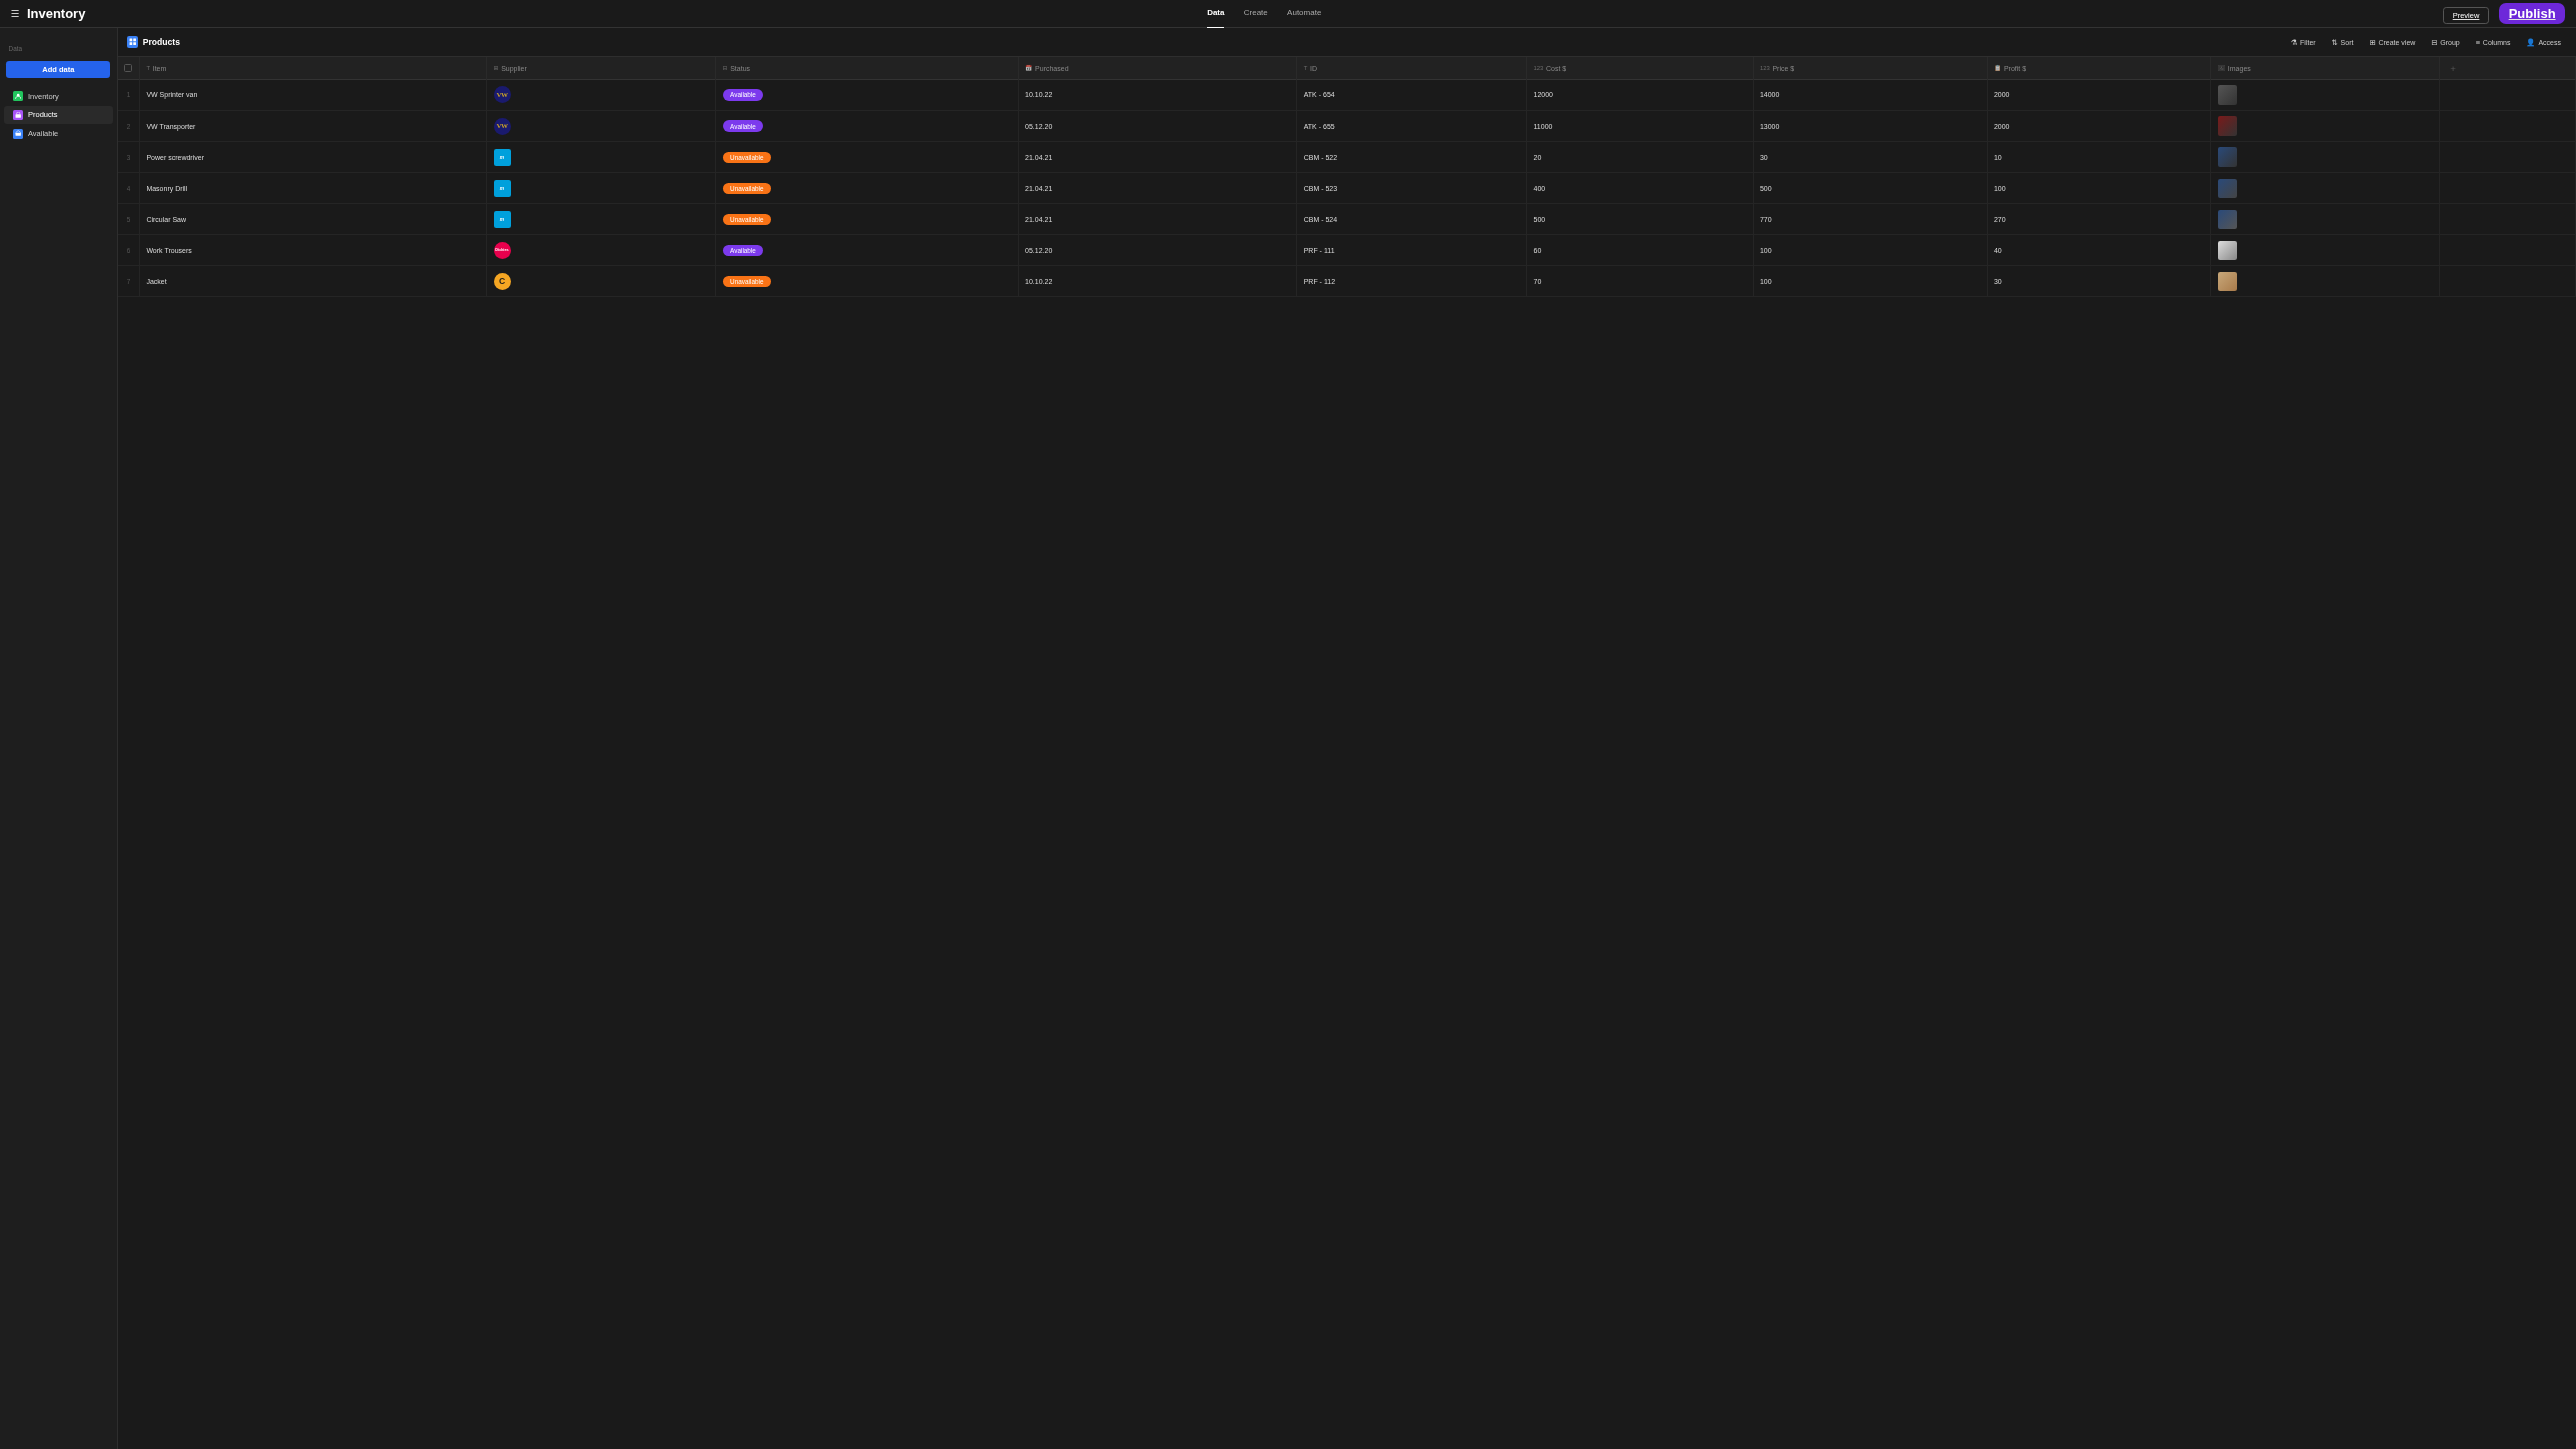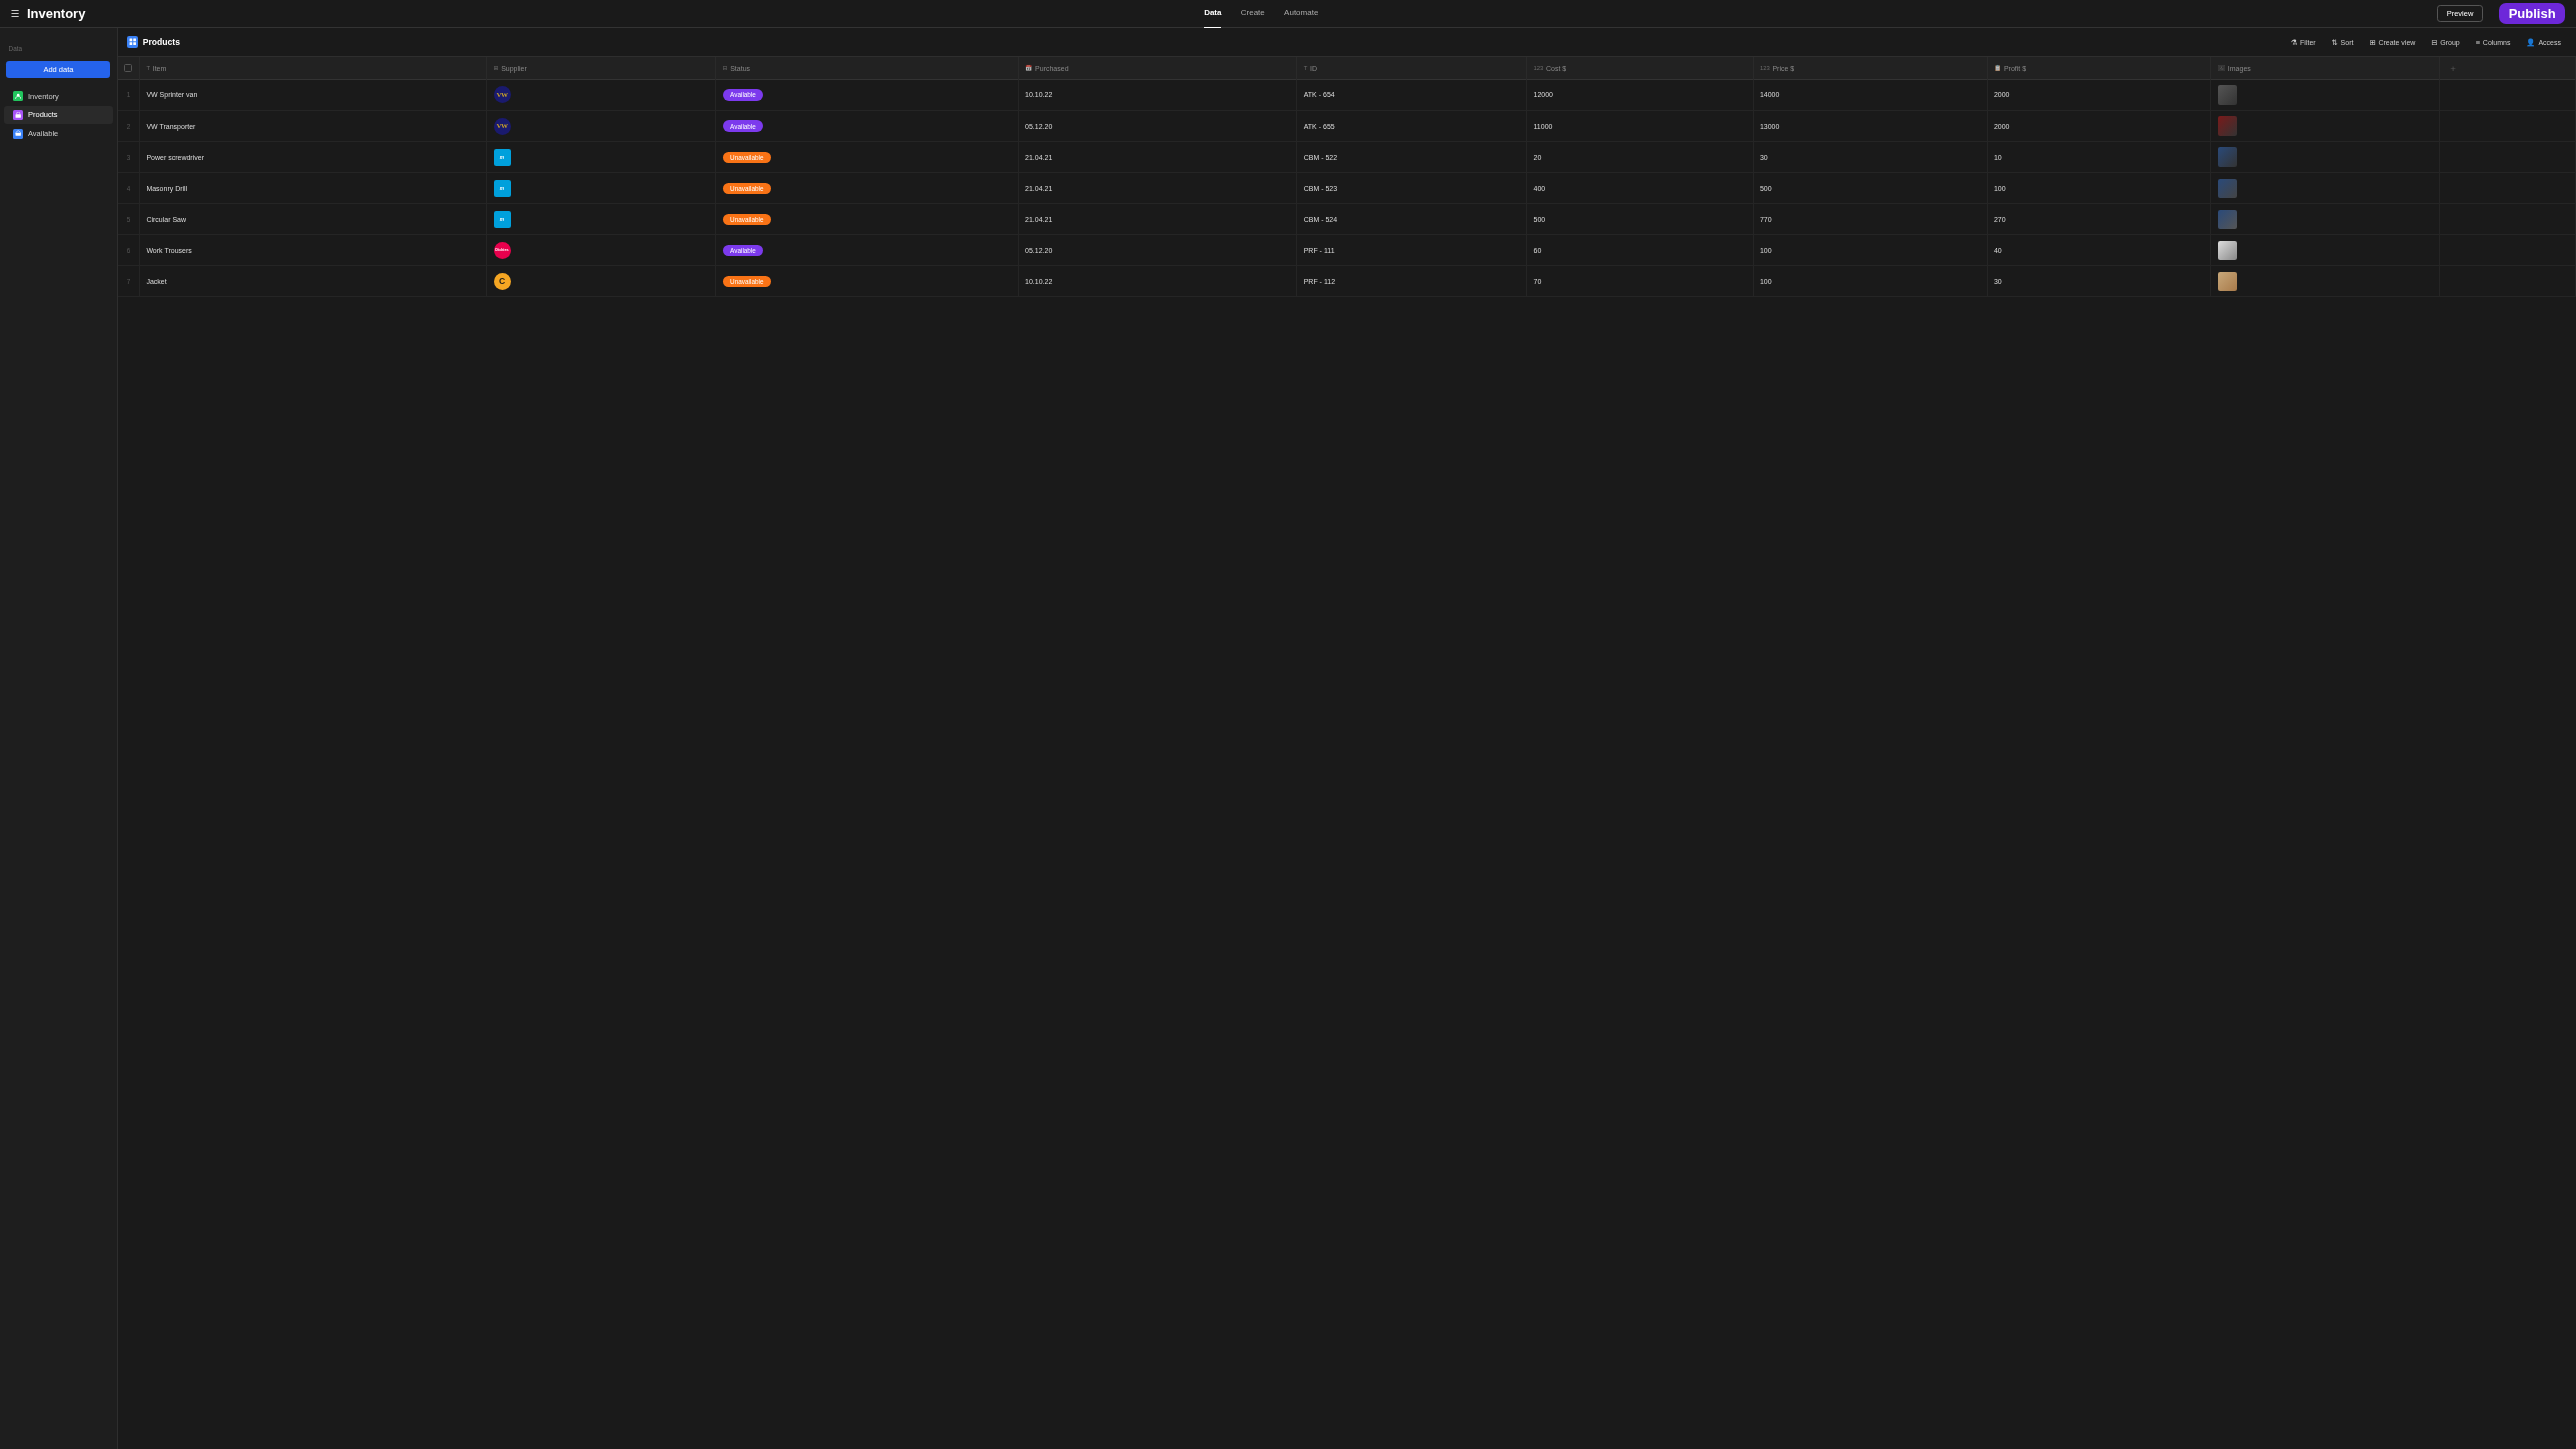--- a/index.html
+++ b/index.html
@@ -59,8 +59,9 @@
     }
     .topbar-right {
       display: flex;
-      align-items: center;
-      gap: 16px;
+      align-items: flex-end;
+      gap: 10px;
+      text-decoration: underline;
     }
     .preview-btn {
       background: transparent;

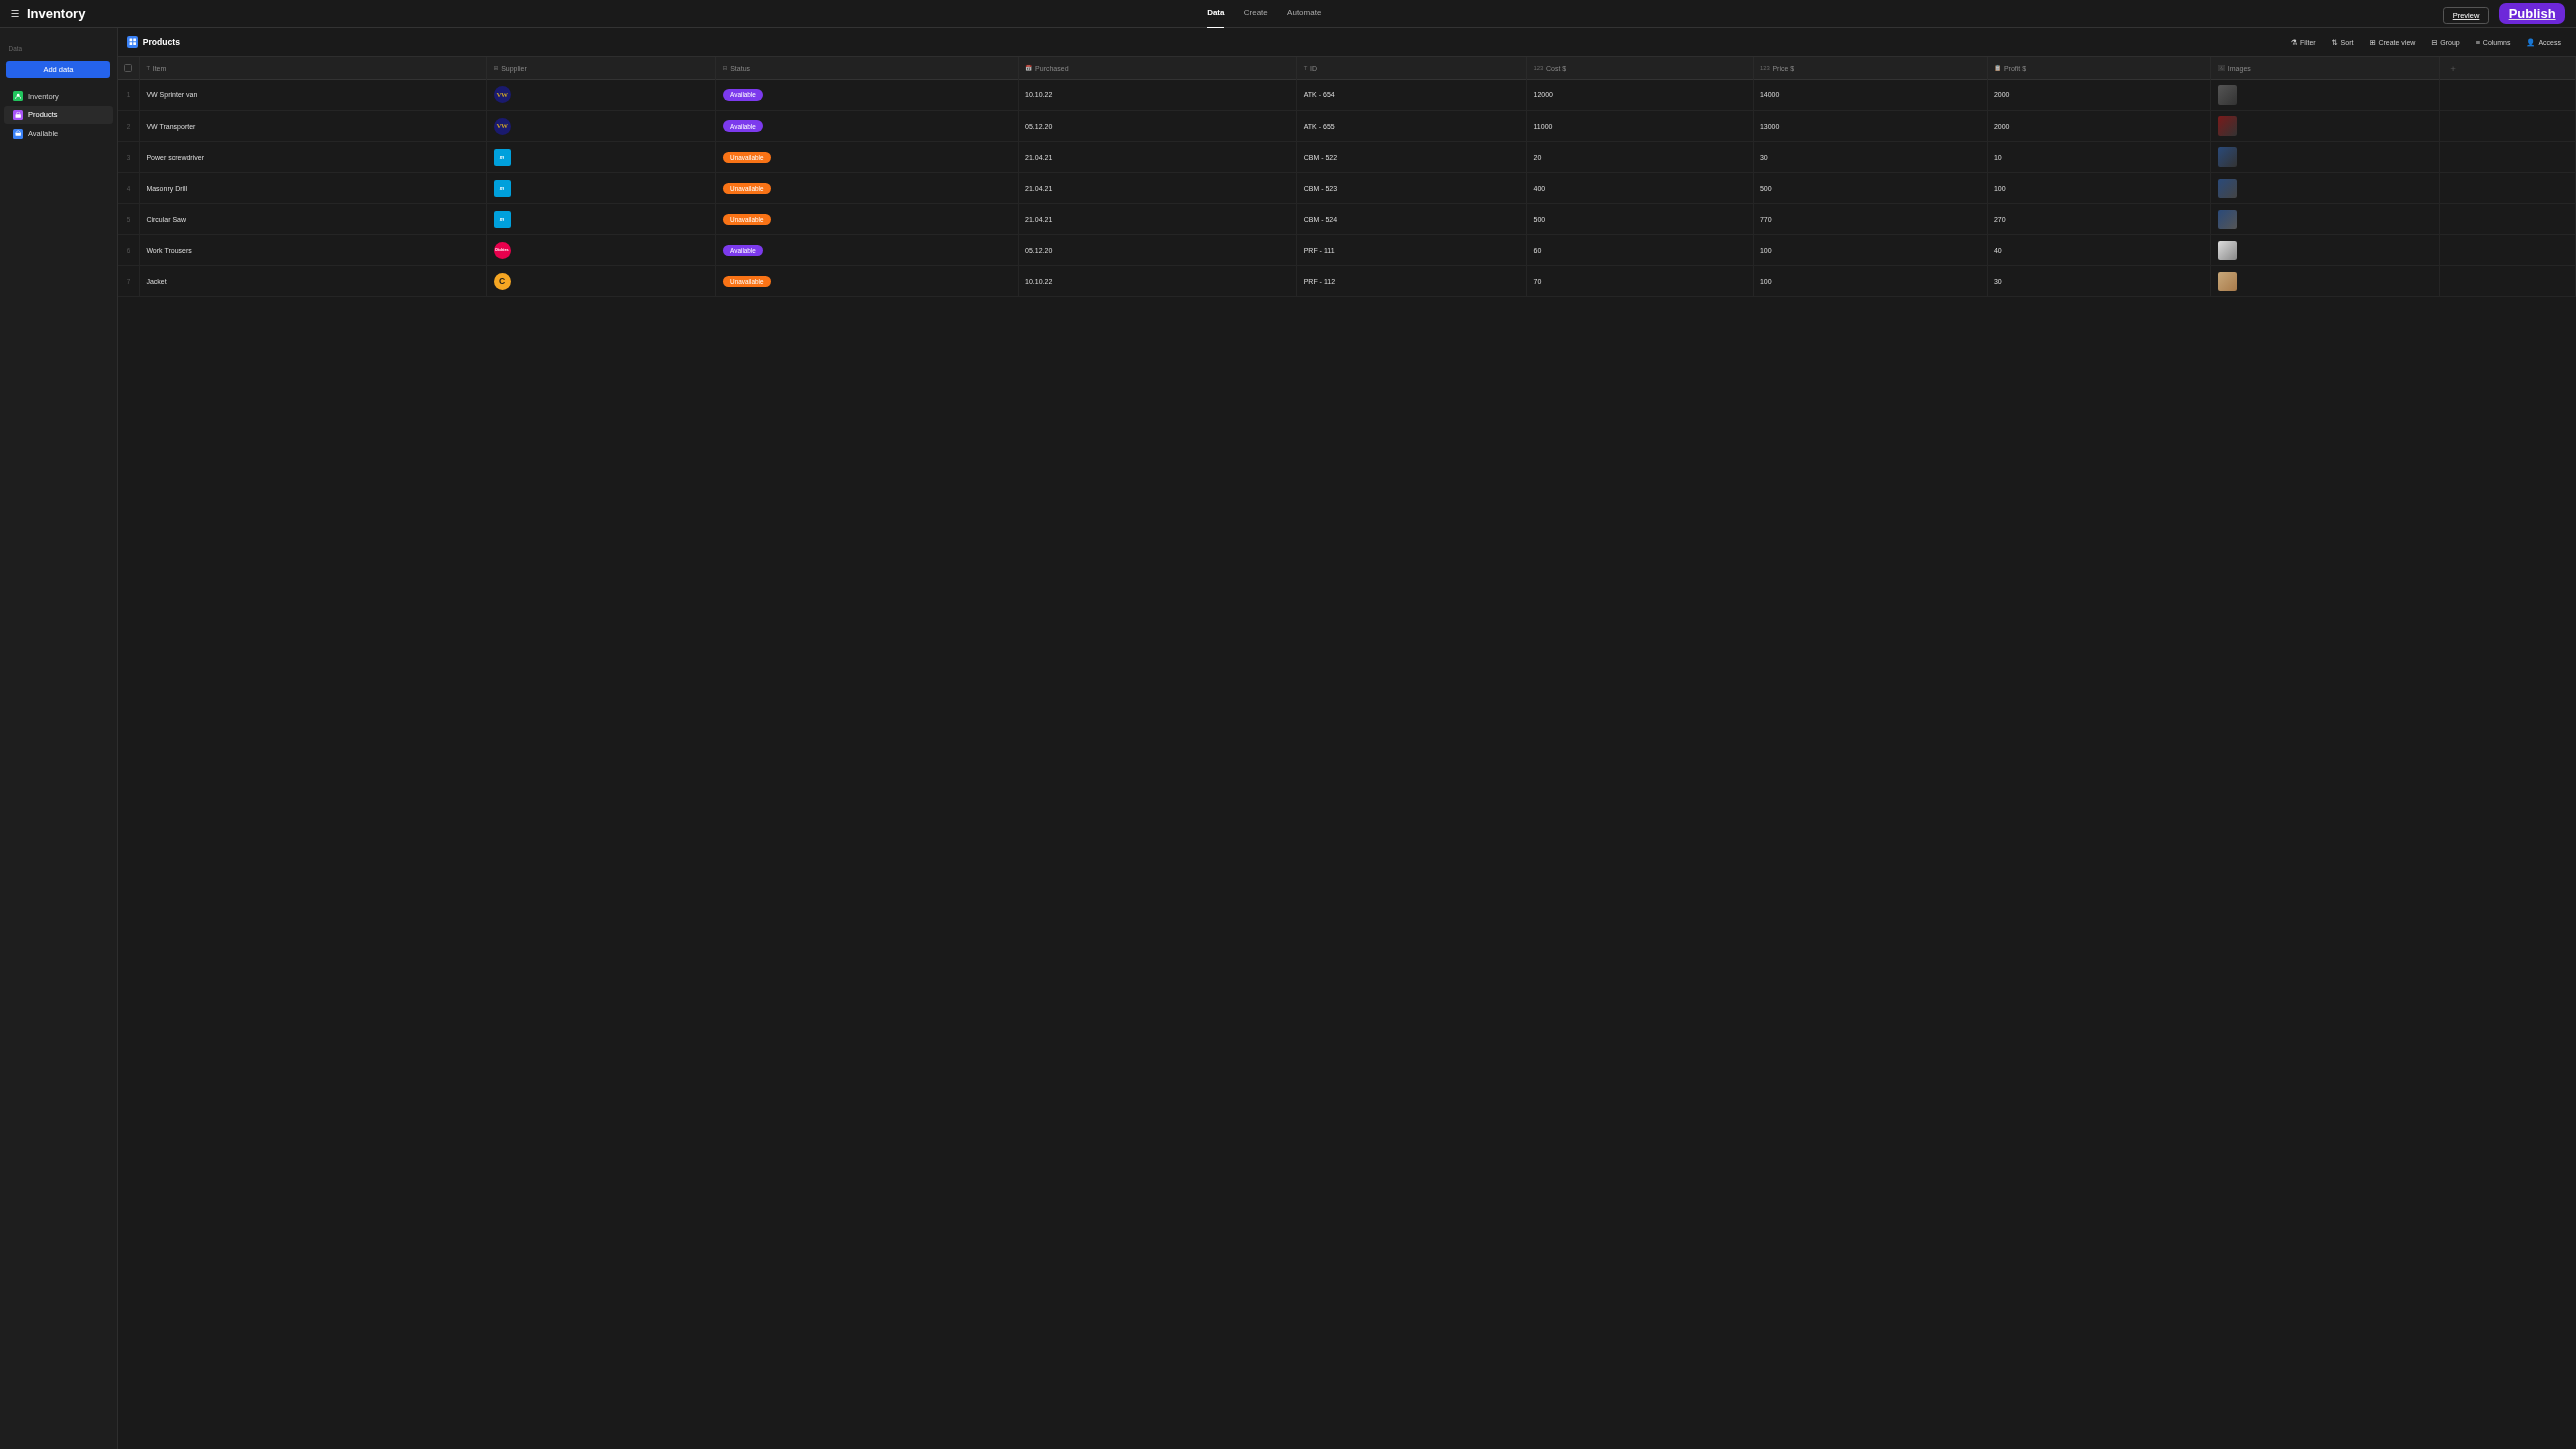--- a/index.html
+++ b/index.html
@@ -107,7 +107,7 @@
       padding: 4.3px 0;
       width: calc(100% - 13px);
       font-size: 7.5px;
-      font-weight: 400;
+      font-weight: 700;
       cursor: pointer;
       text-align: center;
     }

